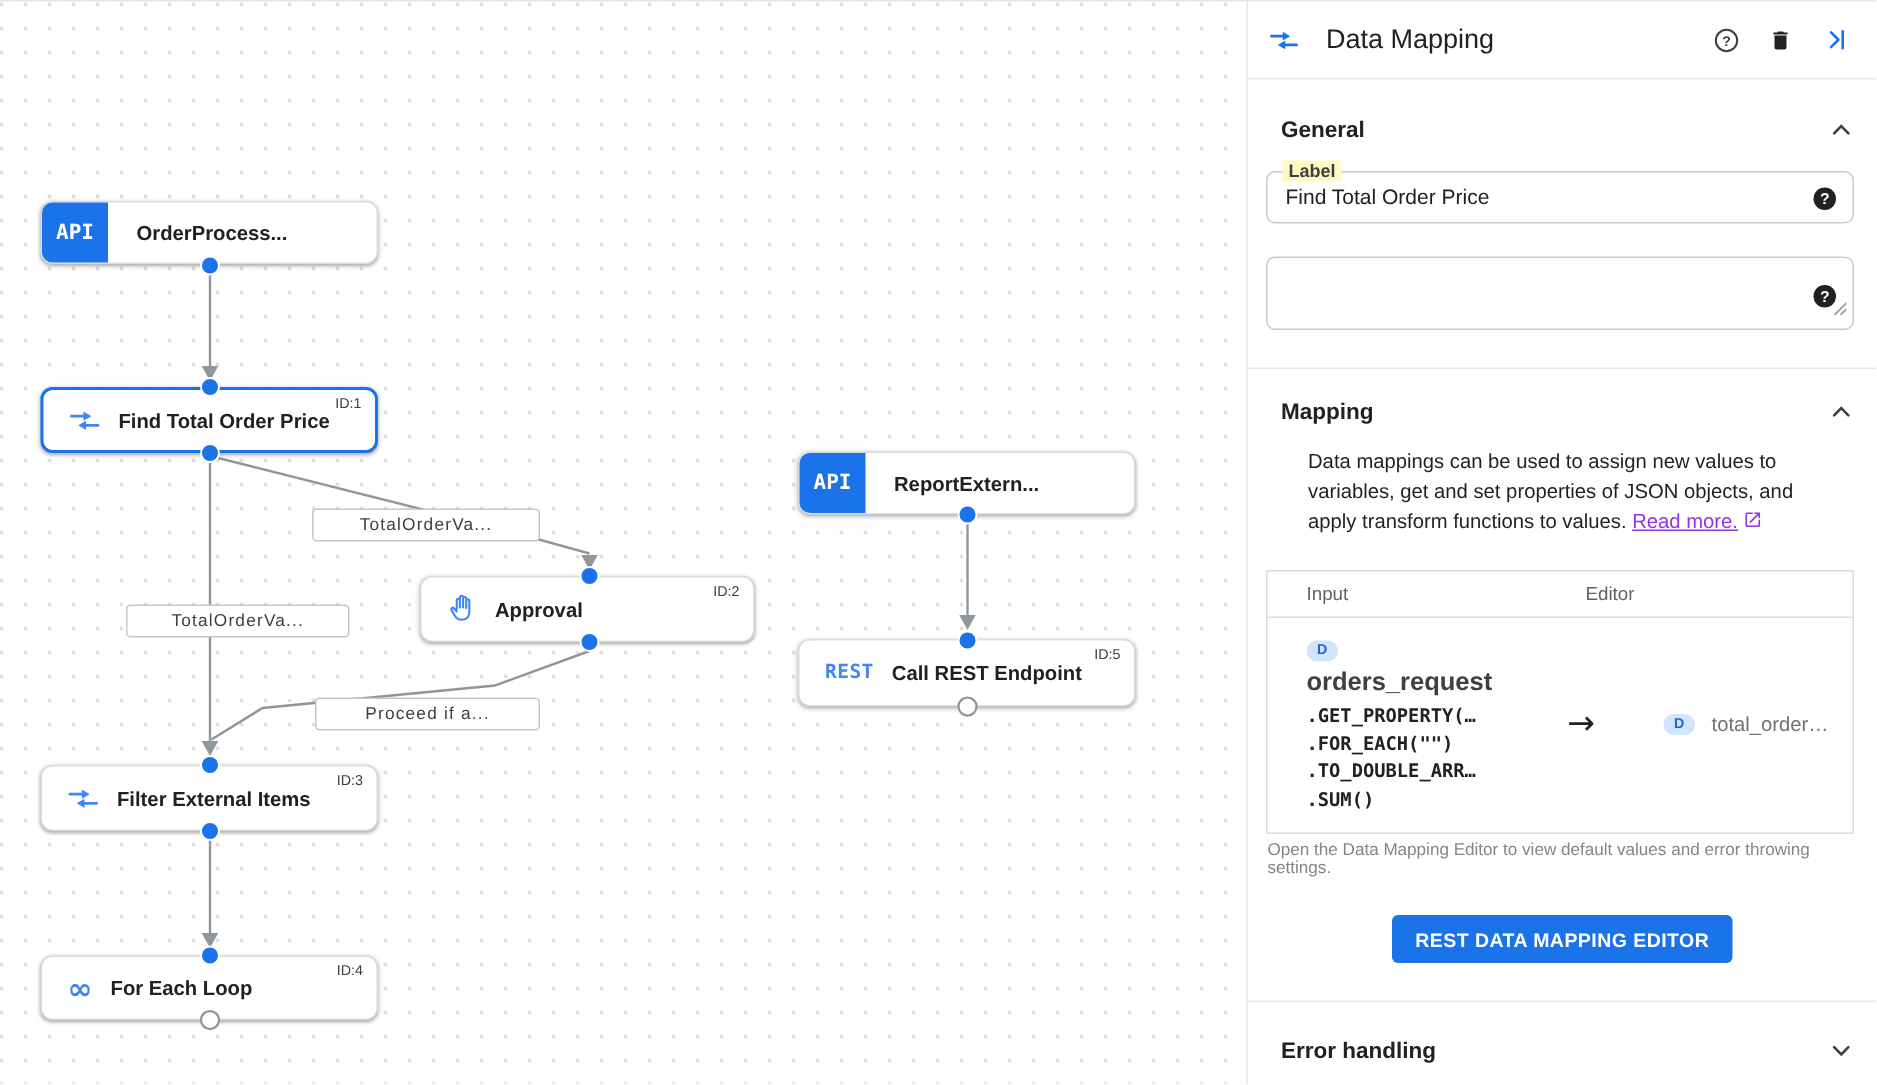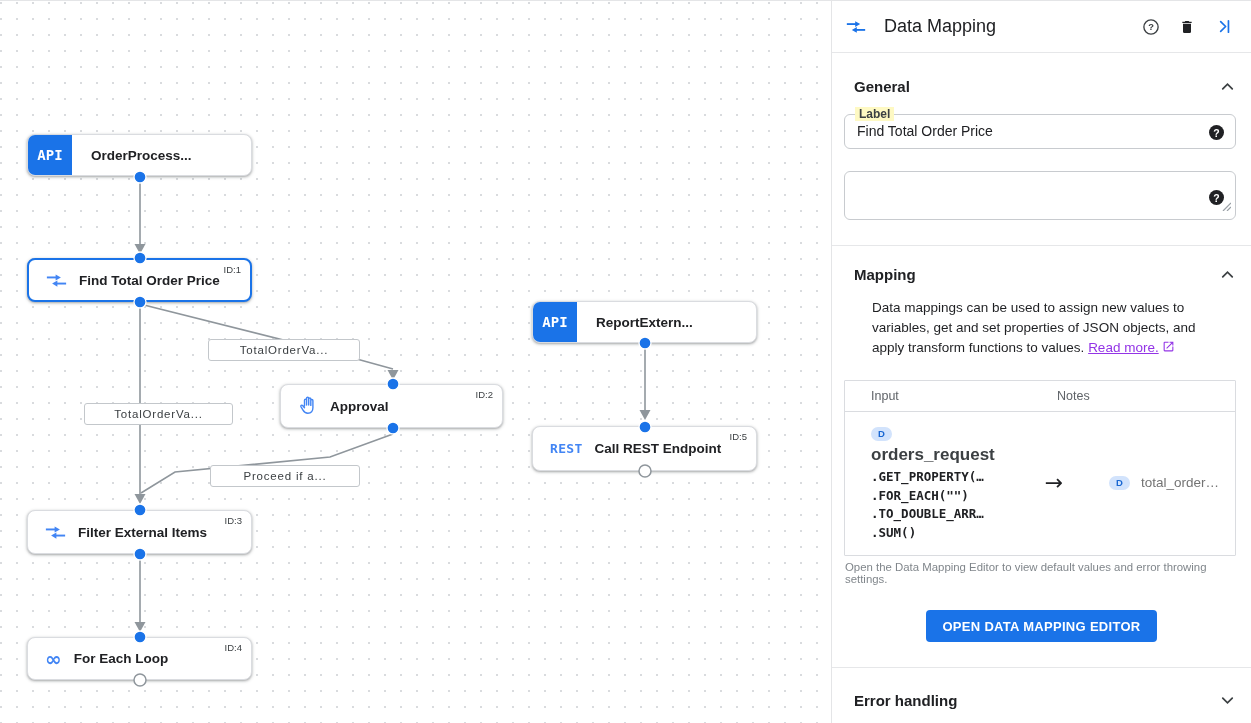--- a/index.html
+++ b/index.html
@@ -308,7 +308,7 @@
       <div class="map-table">
         <div class="map-head">
           <span class="col-in">Input</span>
-          <span class="col-out">Notes</span>
+          <span class="col-out">Editor</span>
         </div>
         <div class="map-body">
           <div class="map-input">

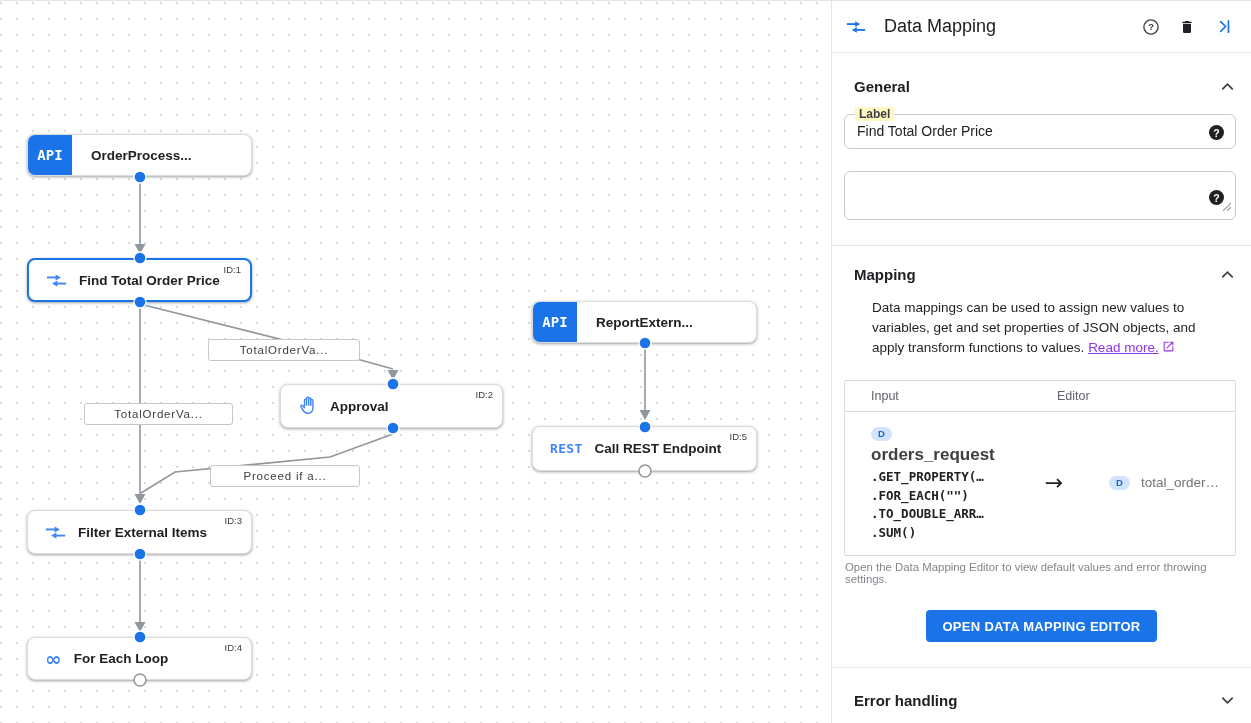--- a/index.html
+++ b/index.html
@@ -329,7 +329,7 @@
 
       <div class="map-caption">Open the Data Mapping Editor to view default values and error throwing settings.</div>
 
-      <button class="btn-primary">OPEN DATA MAPPING EDITOR</button>
+      <button class="btn-primary">REST DATA MAPPING EDITOR</button>
     </div>
 
     <hr class="divider">

